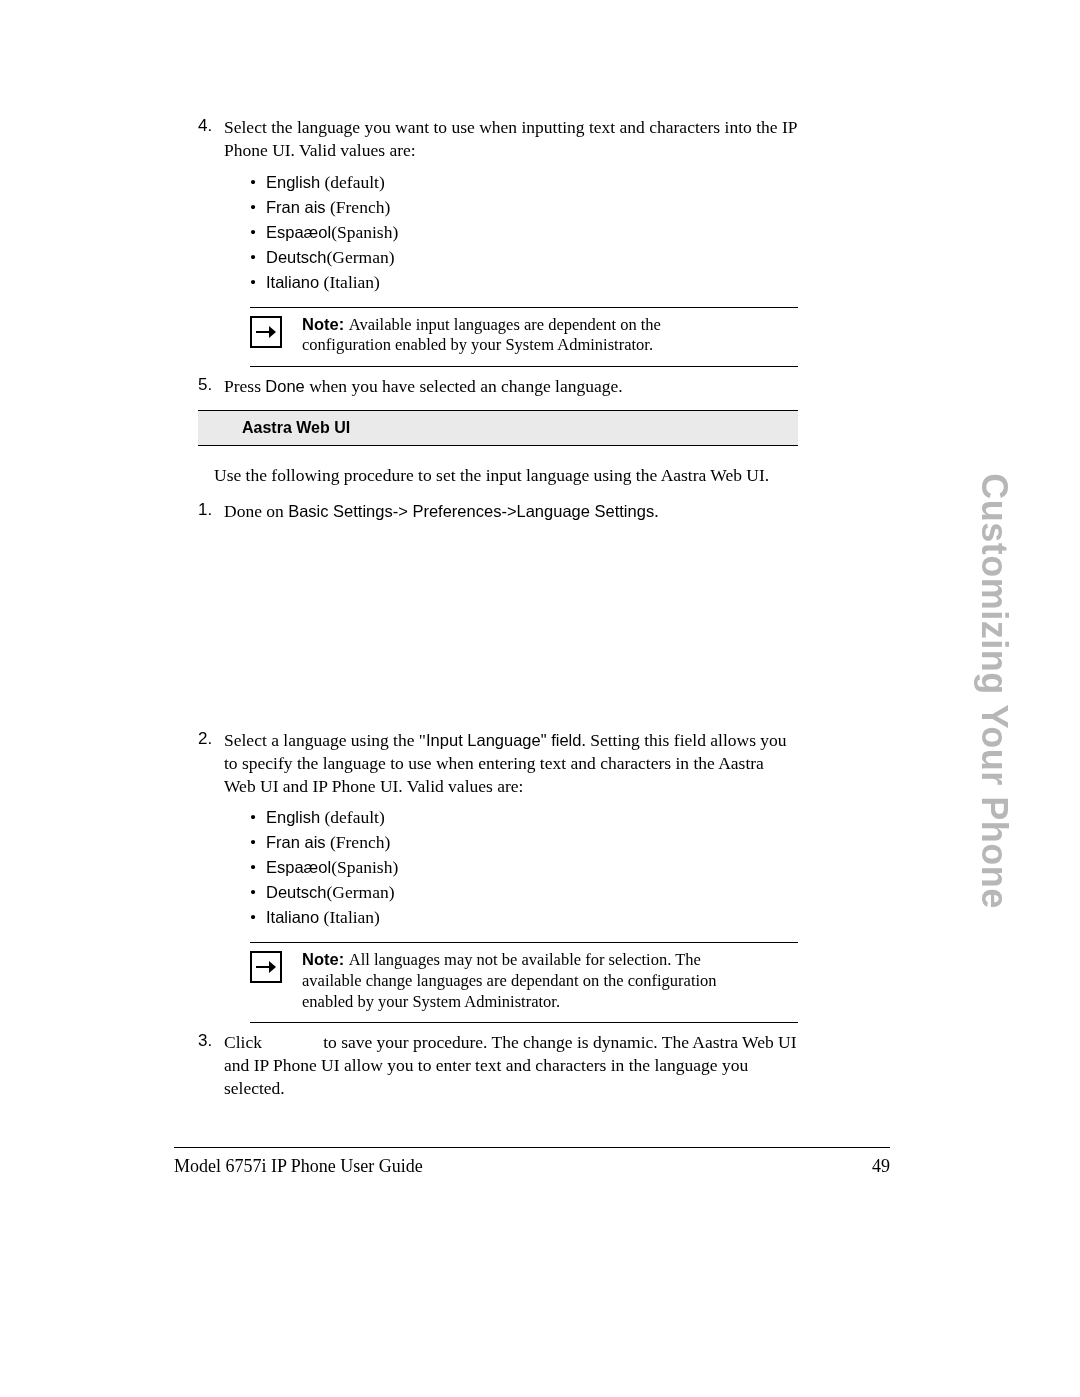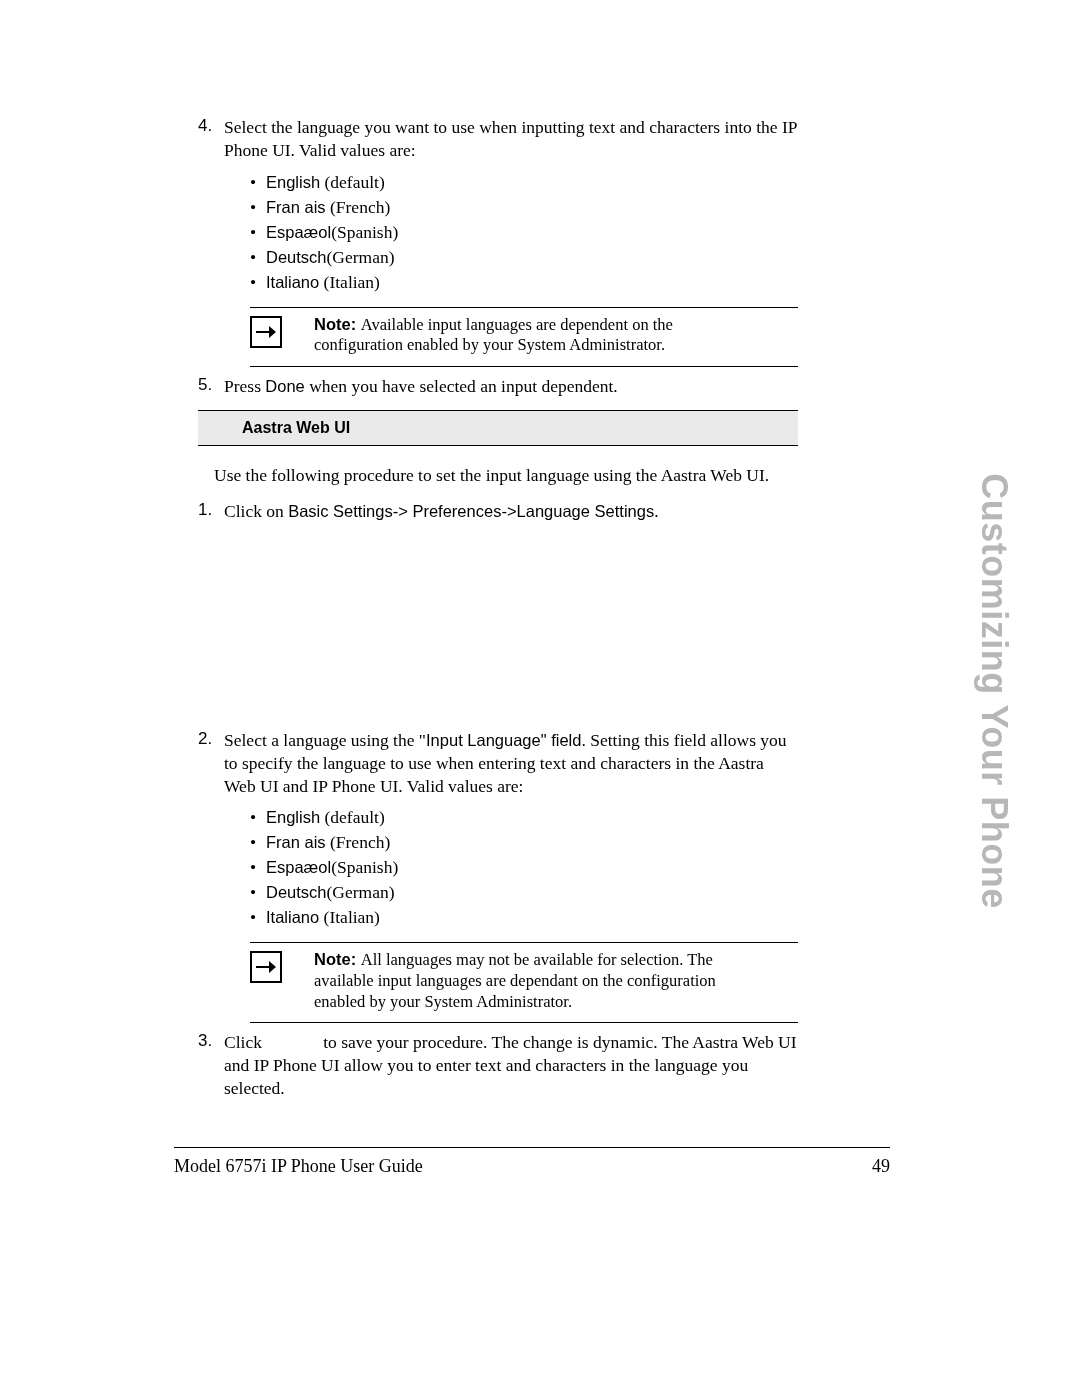--- a/index.html
+++ b/index.html
@@ -83,7 +83,7 @@
     padding: 6px 0 10px 0;
     display: flex;
     align-items: flex-start;
-    gap: 32px;
+    gap: 20px;
   }
   .note-block .arrow-box {
     flex-shrink: 0;

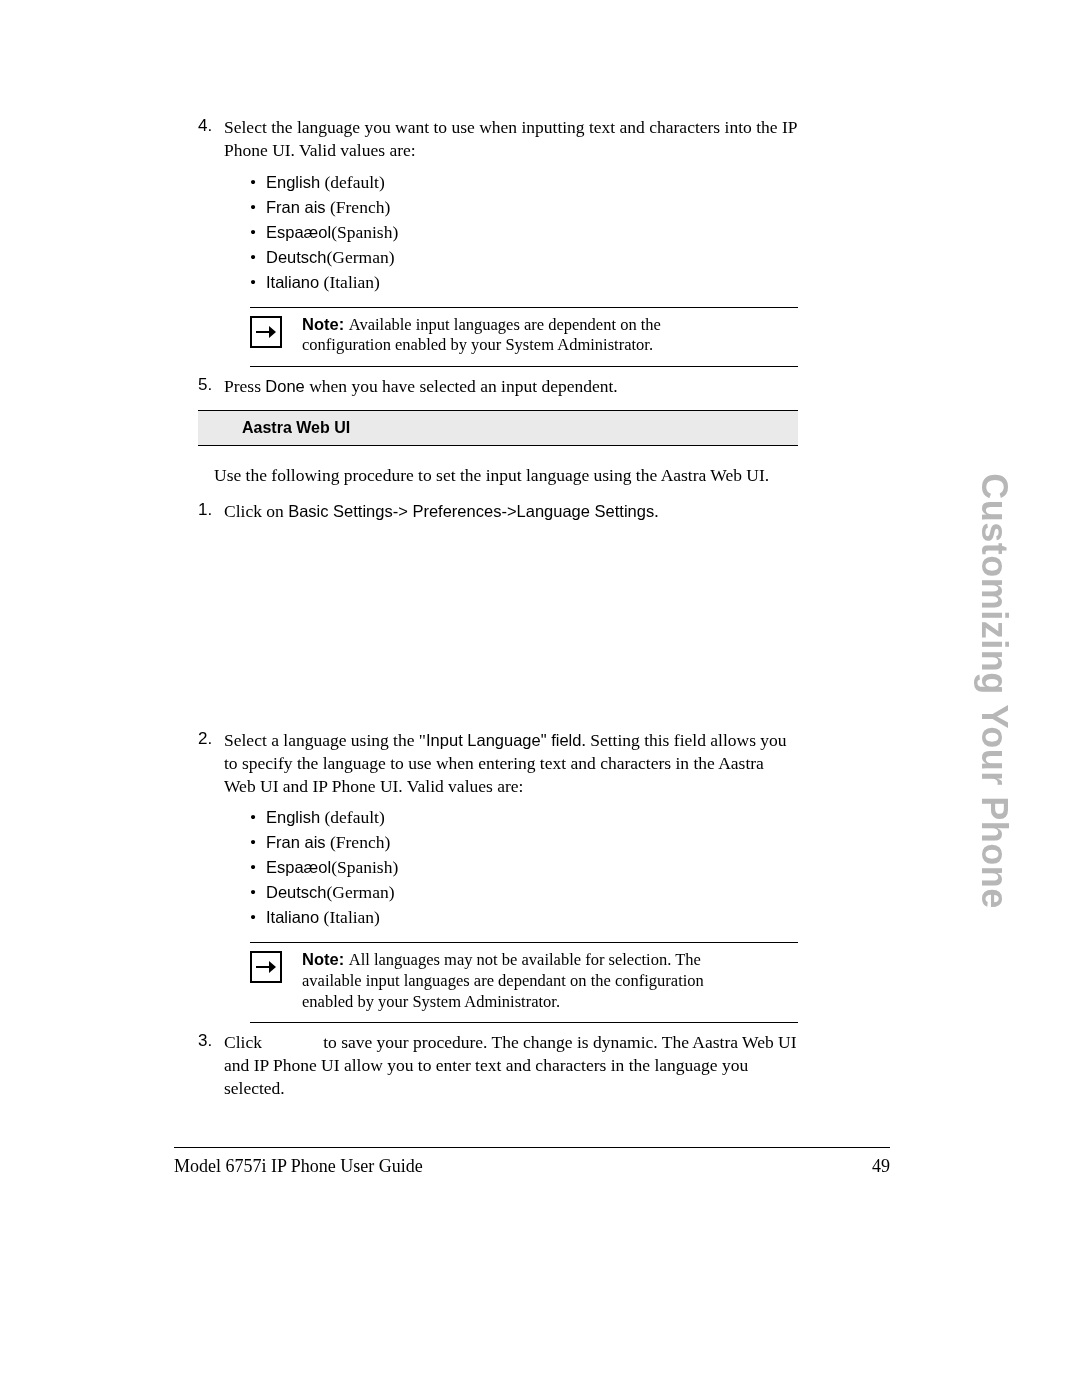--- a/index.html
+++ b/index.html
@@ -172,7 +172,7 @@
       <li style="margin-top:6px;">
         <span class="num sans">5.</span>
         <div class="line-top">
-          <span>Press </span><span class="sans">Done</span><span> when you have selected an input dependent.</span>
+          <span>Press </span><span class="sans">Done</span><span> when you have selected an change language.</span>
         </div>
       </li>
     </ol>

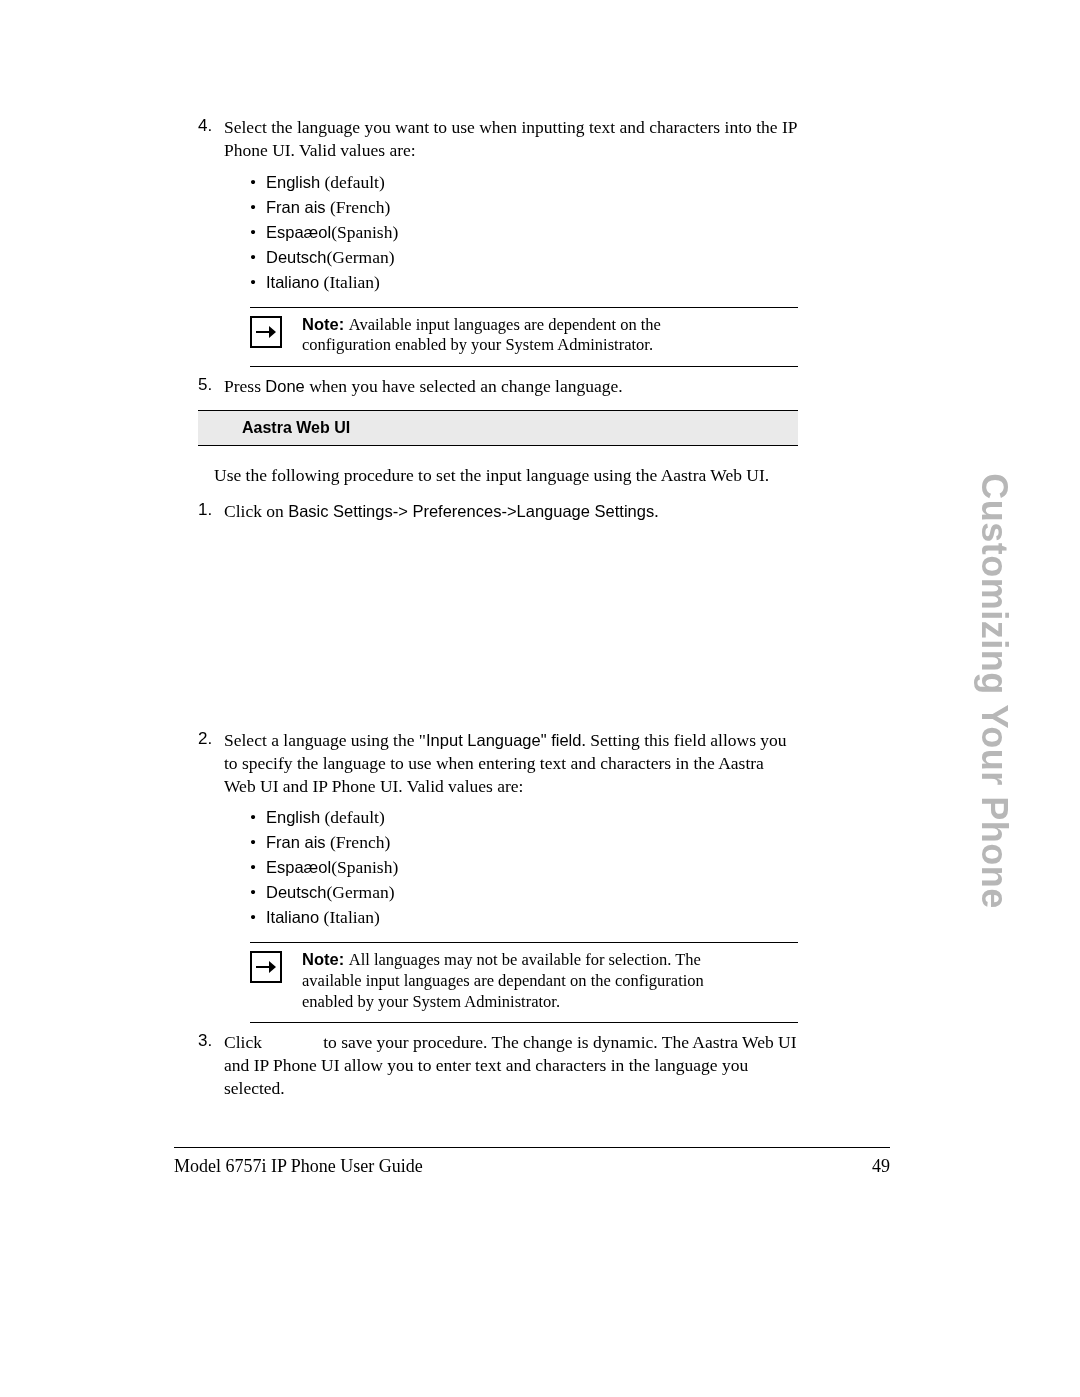--- a/index.html
+++ b/index.html
@@ -186,7 +186,7 @@
       <li>
         <span class="num sans">1.</span>
         <div class="line-top">
-          <span>Click on </span><span class="sans">Basic Settings-&gt; Preferences-&gt;Language Settings</span><span>.</span>
+          <span>Done on </span><span class="sans">Basic Settings-&gt; Preferences-&gt;Language Settings</span><span>.</span>
         </div>
       </li>
 

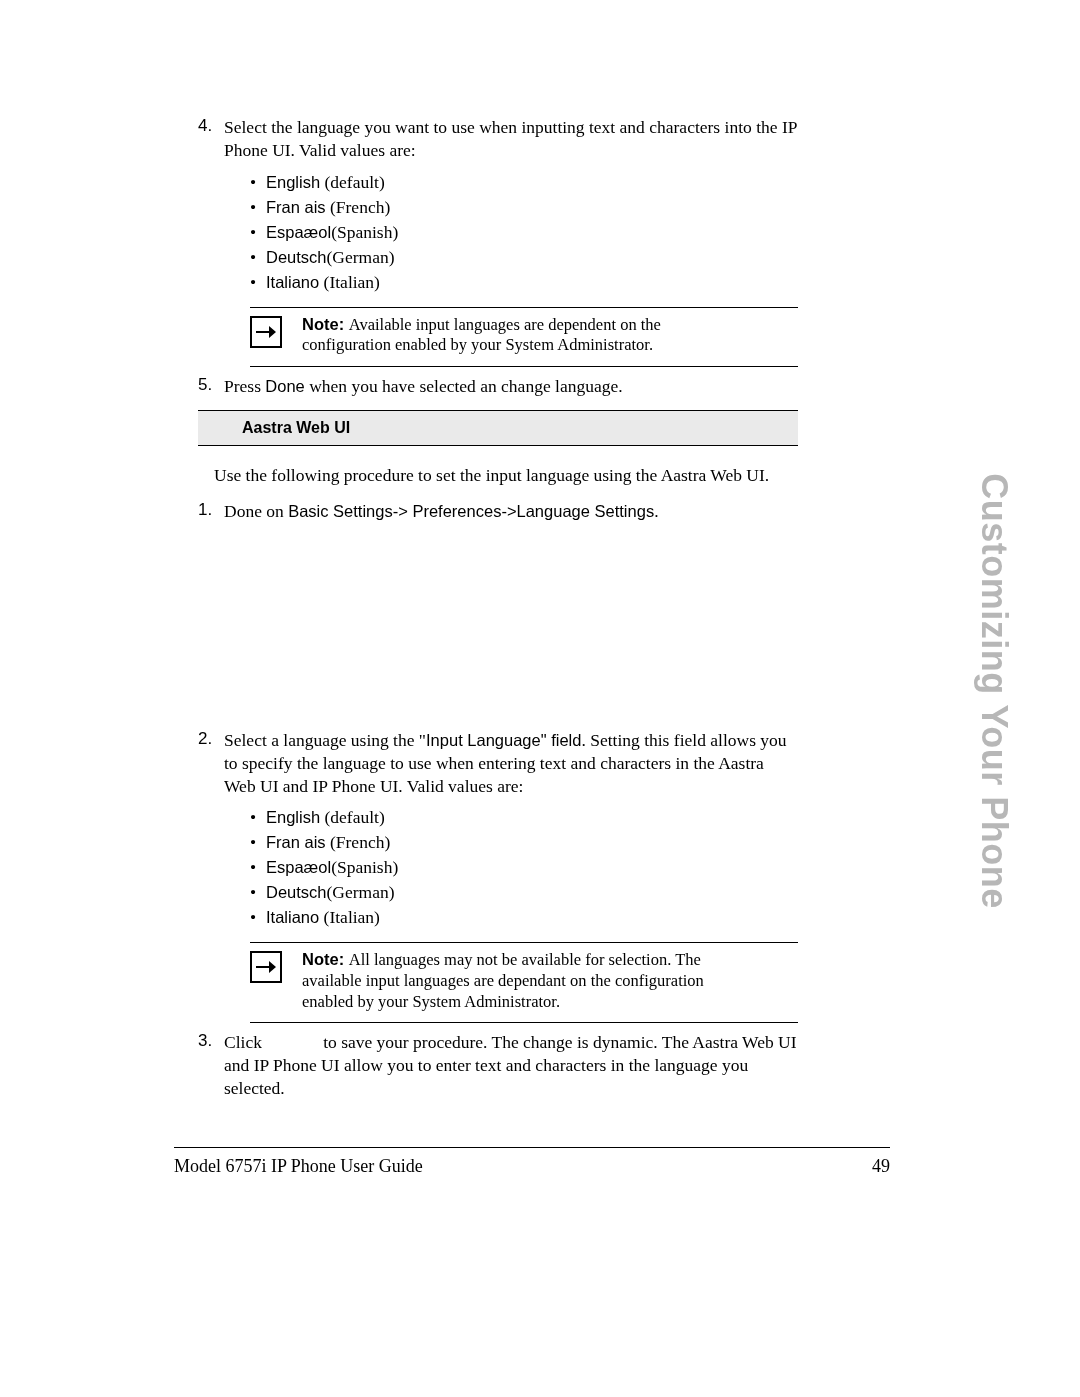--- a/index.html
+++ b/index.html
@@ -214,7 +214,7 @@
               </svg>
           </div>
           <div class="note-text">
-            <span class="note-label">Note: </span><span>All languages may not be available for selection. The available input languages are dependant on the configuration enabled by your System Administrator.</span>
+            <span class="note-label">Note: </span><span>All languages may not be available for selection. The available change languages are dependant on the configuration enabled by your System Administrator.</span>
           </div>
         </div>
       </li>

